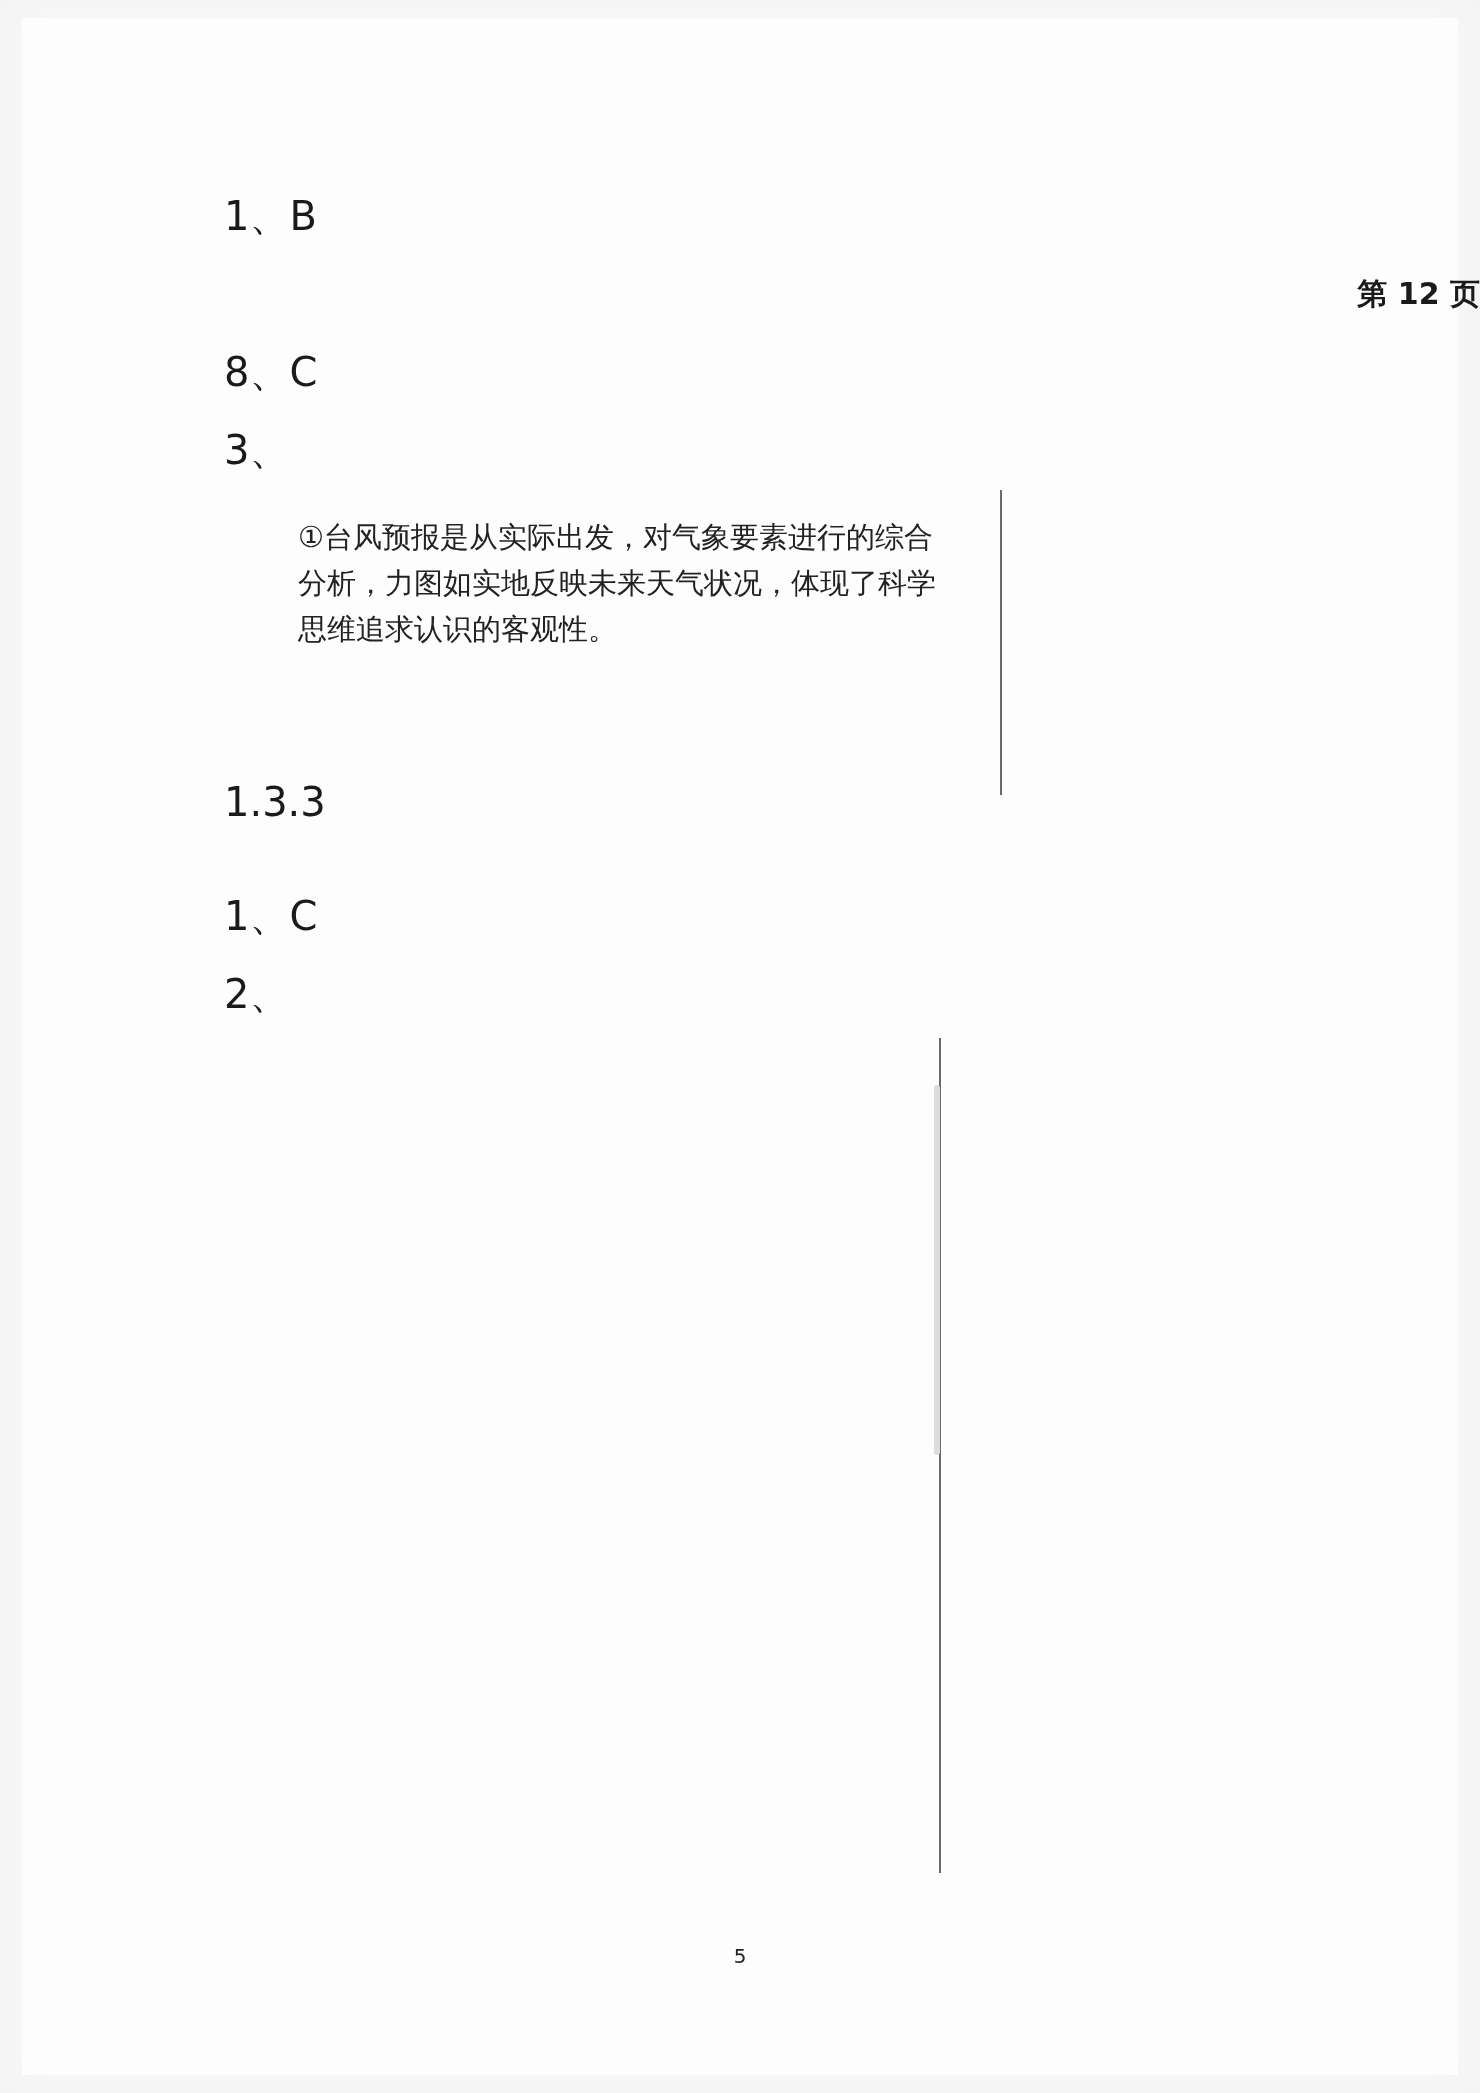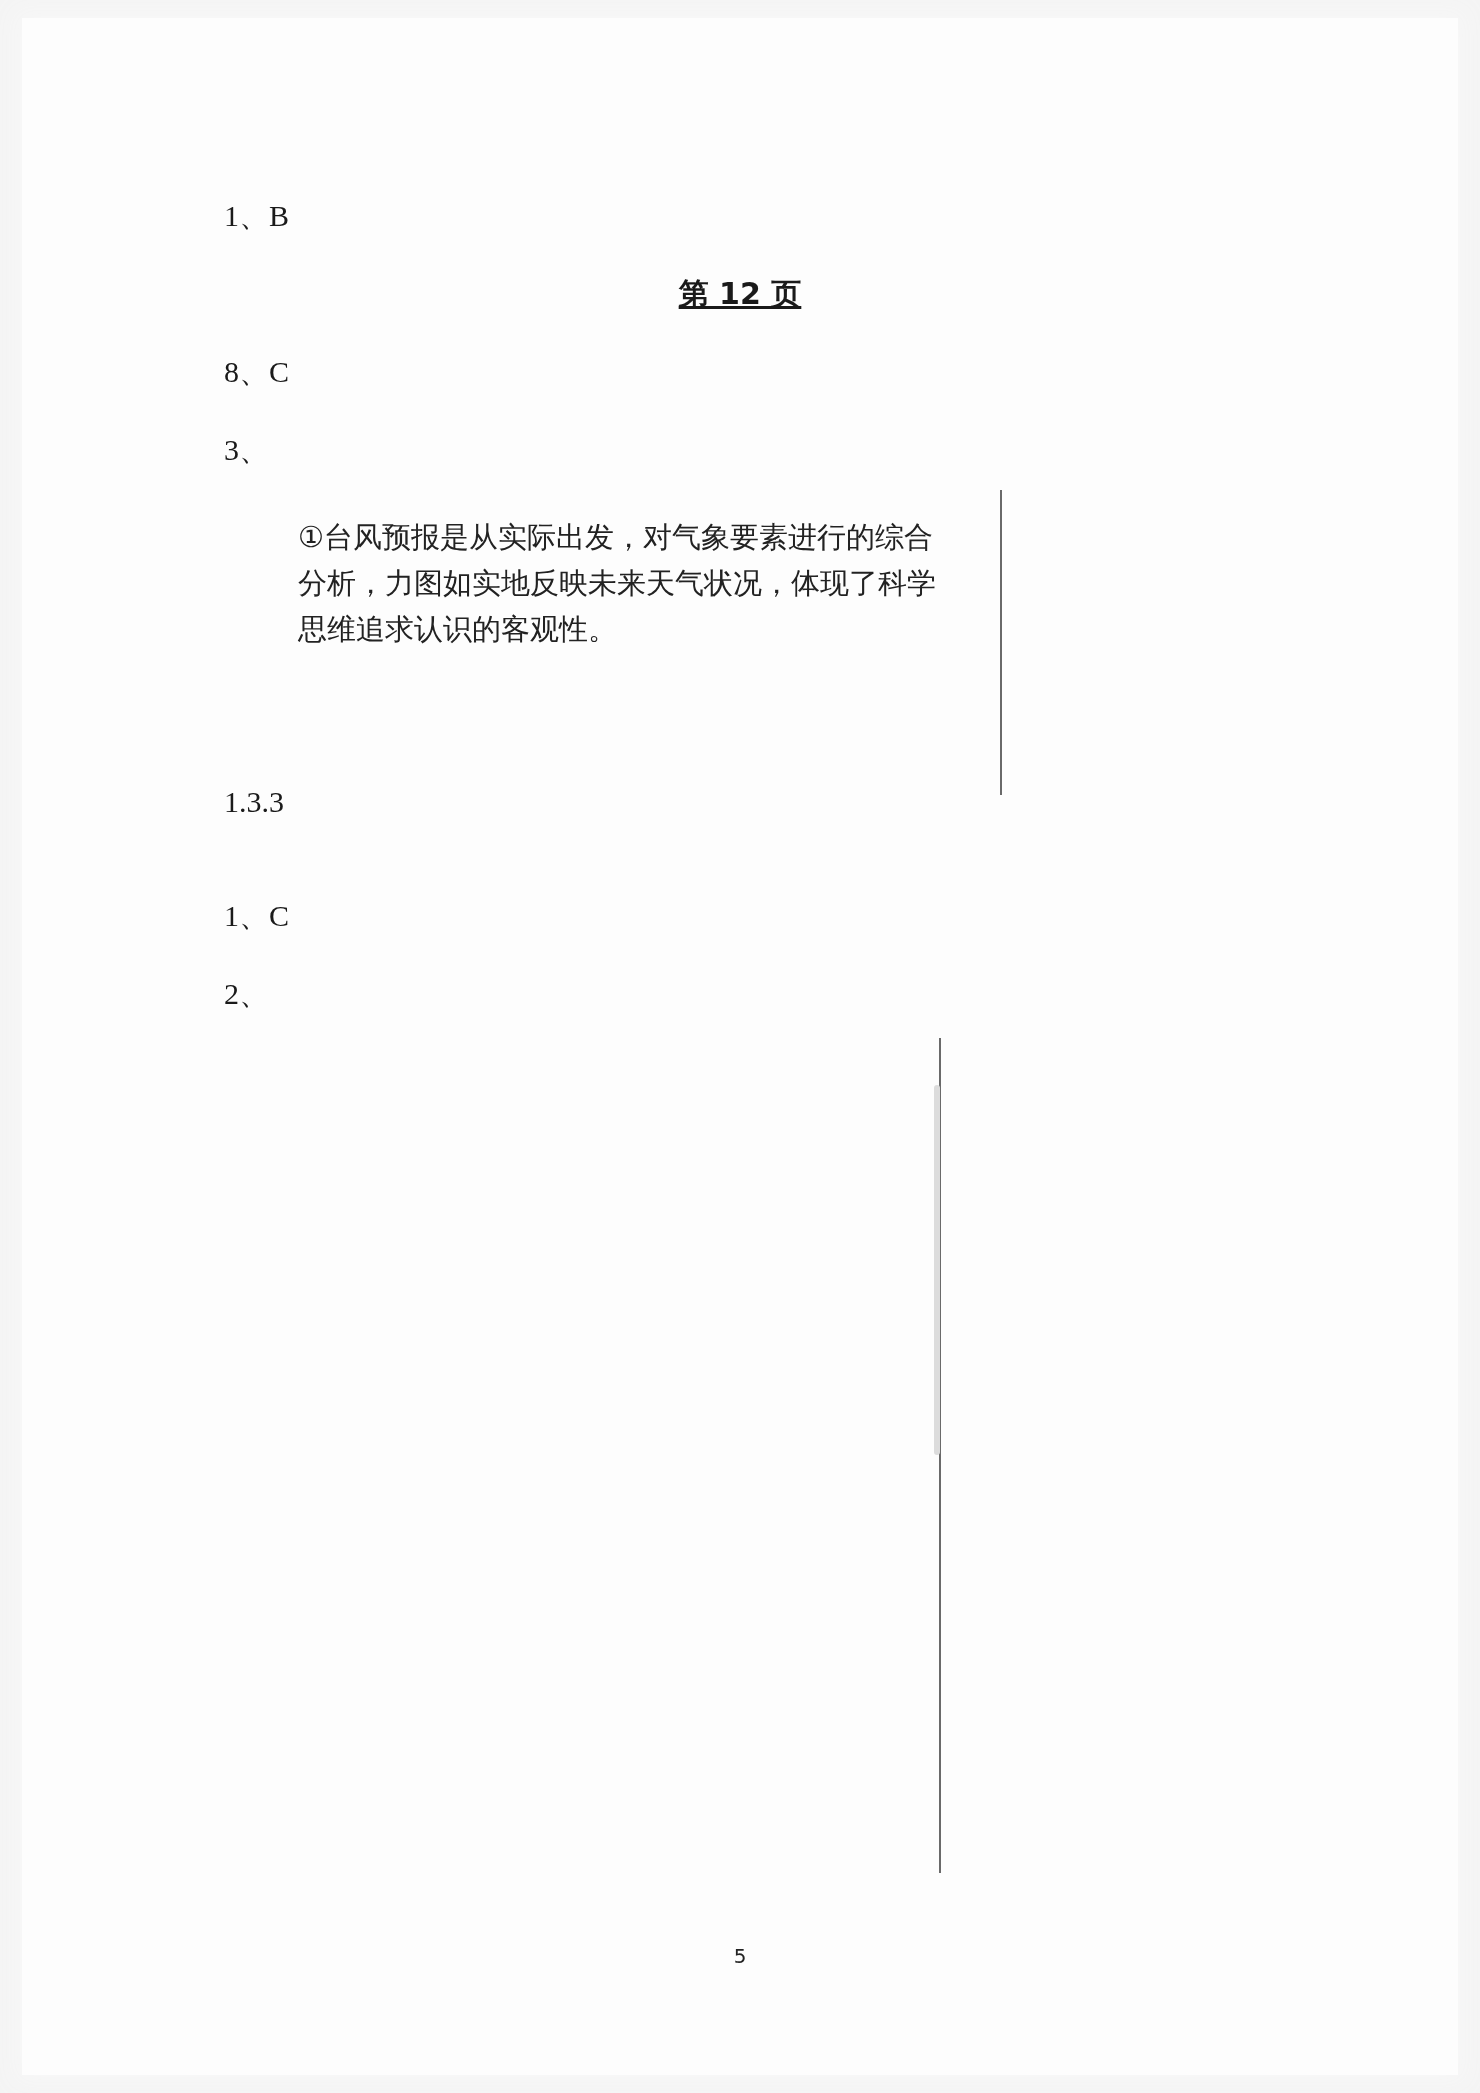--- a/index.html
+++ b/index.html
@@ -26,10 +26,9 @@
     }
     .line {
       position: absolute;
-      font-size: 30px;
+      font-size: 40px;
       line-height: 36px;
       white-space: nowrap;
-      font-family: Liberation Serif, serif;
     }
     .heading {
       position: absolute;

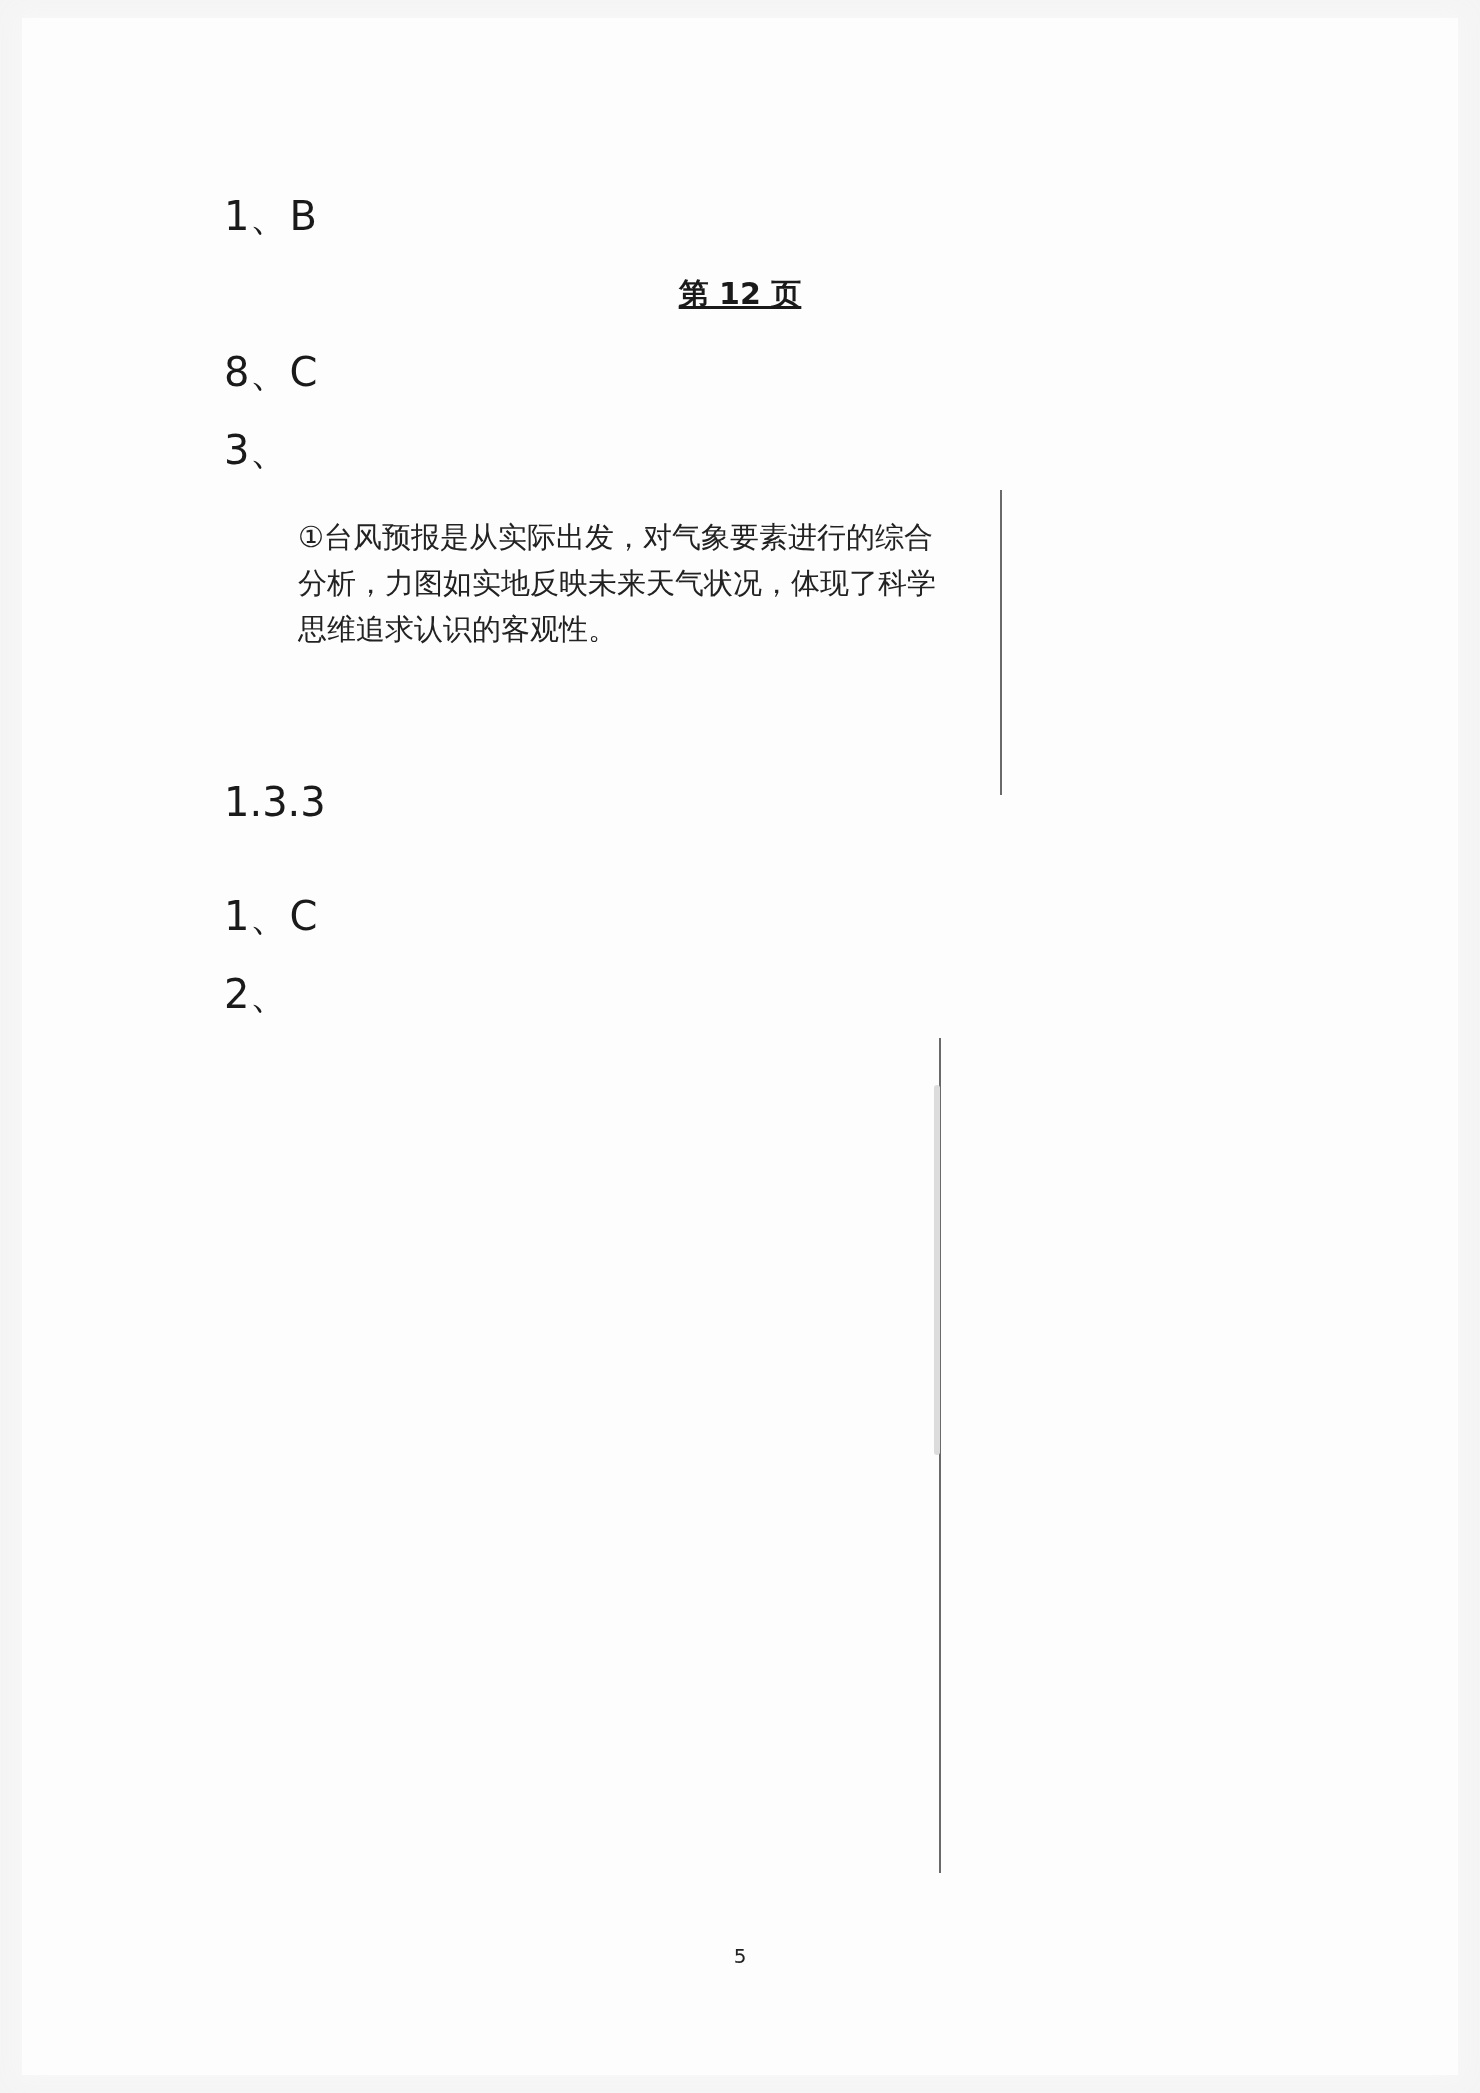--- a/index.html
+++ b/index.html
@@ -34,11 +34,10 @@
       position: absolute;
       left: 0;
       width: 1480px;
-      text-align: center;
+      text-align: right;
       font-size: 30px;
       font-weight: bold;
       line-height: 36px;
-      text-decoration: underline;
     }
     .answer-box {
       position: absolute;

